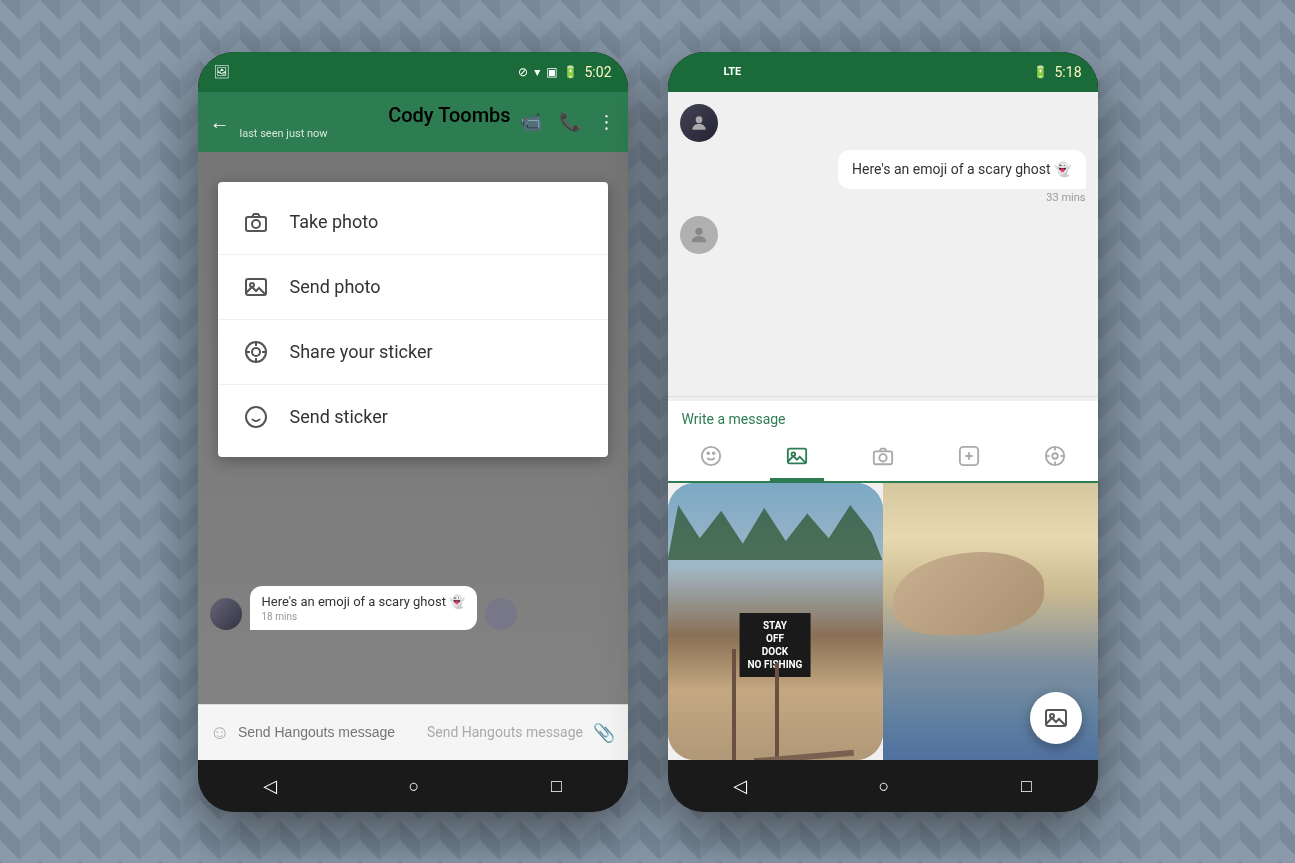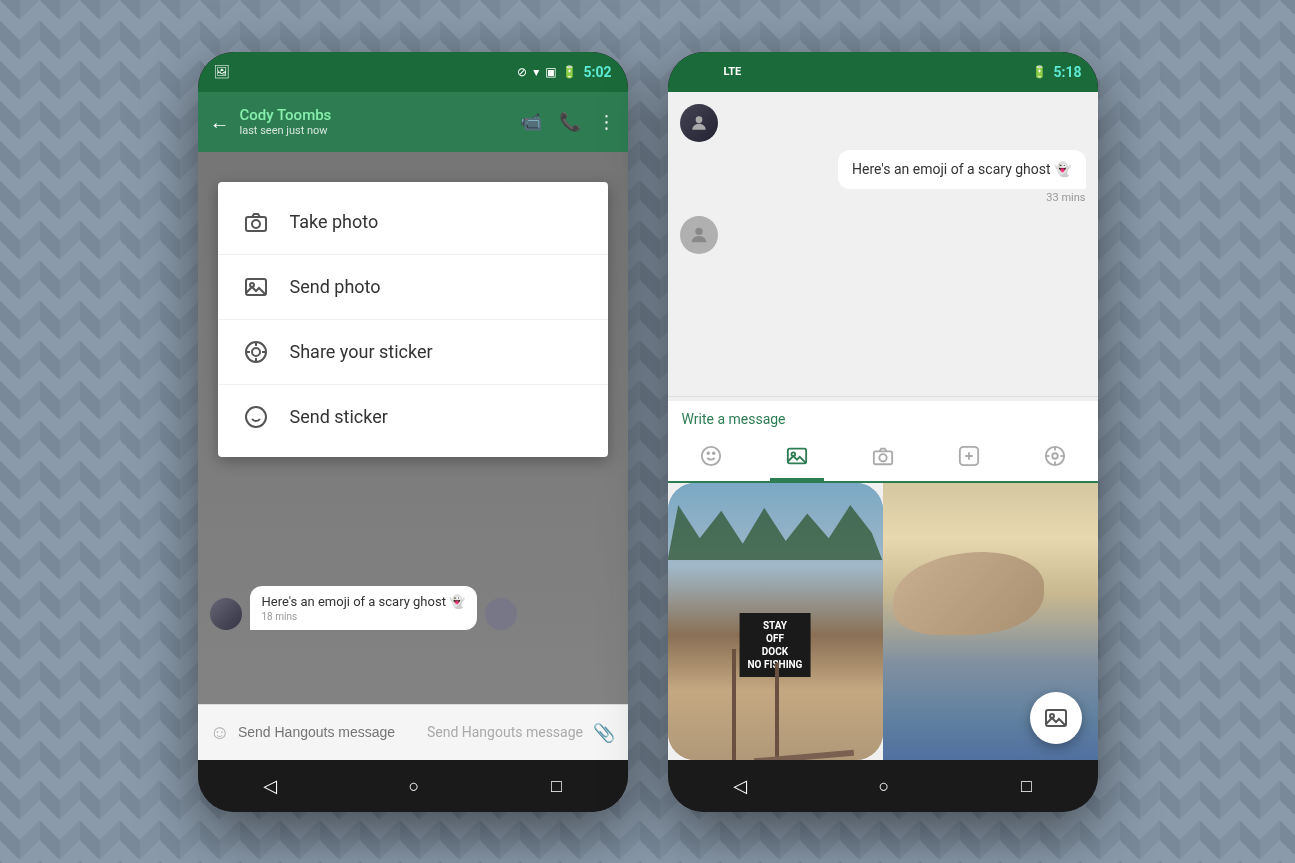--- a/index.html
+++ b/index.html
@@ -68,9 +68,9 @@
     }
 
     .status-bar .time {
-      color: #5eead4;
+      color: #fef9c3;
       font-size: 14px;
-      font-weight: 700;
+      font-weight: 400;
     }
 
     .status-icons {

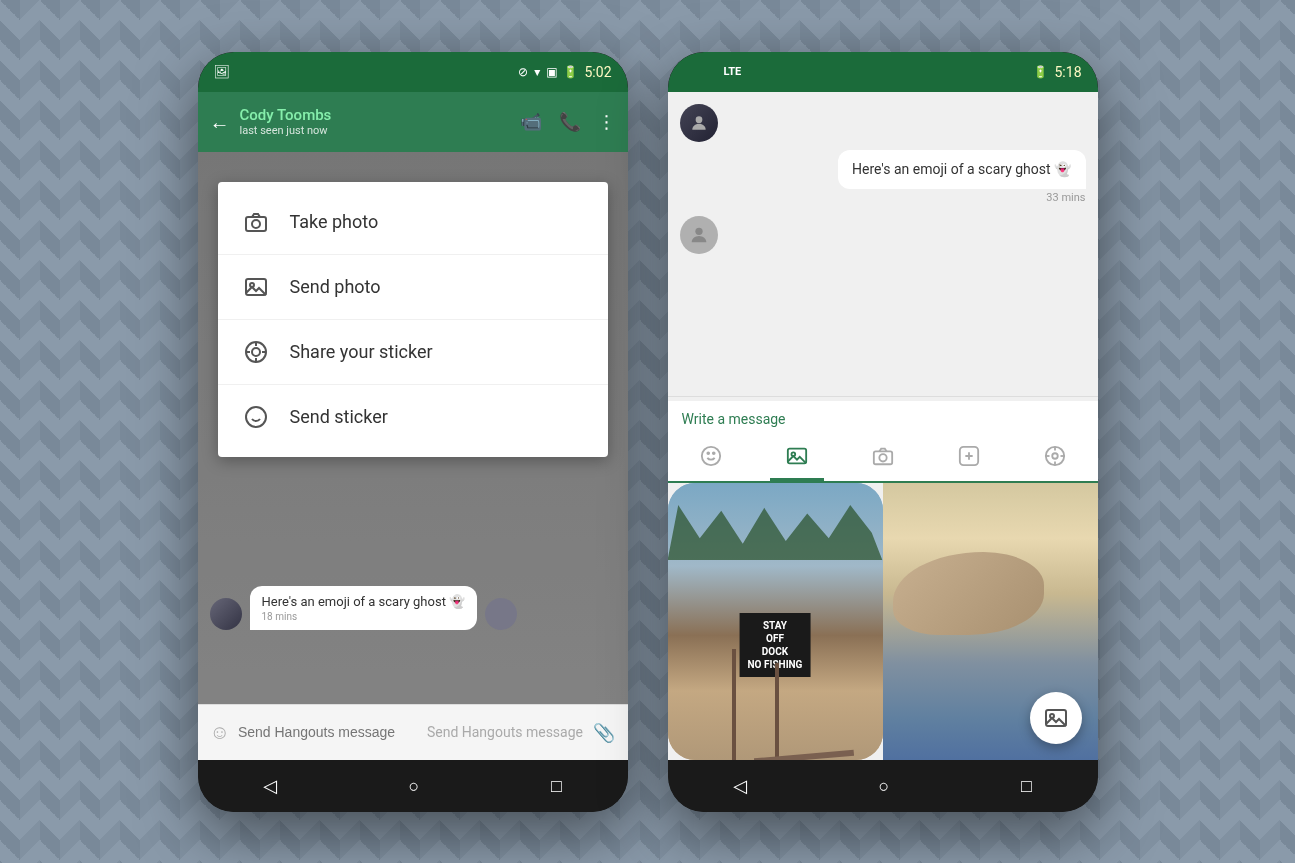--- a/index.html
+++ b/index.html
@@ -106,9 +106,10 @@
     }
 
     .contact-name {
-      color: #86efac;
-      font-size: 15px;
+      color: #000000;
+      font-size: 20px;
       font-weight: 500;
+      text-align: right;
     }
 
     .contact-status {

